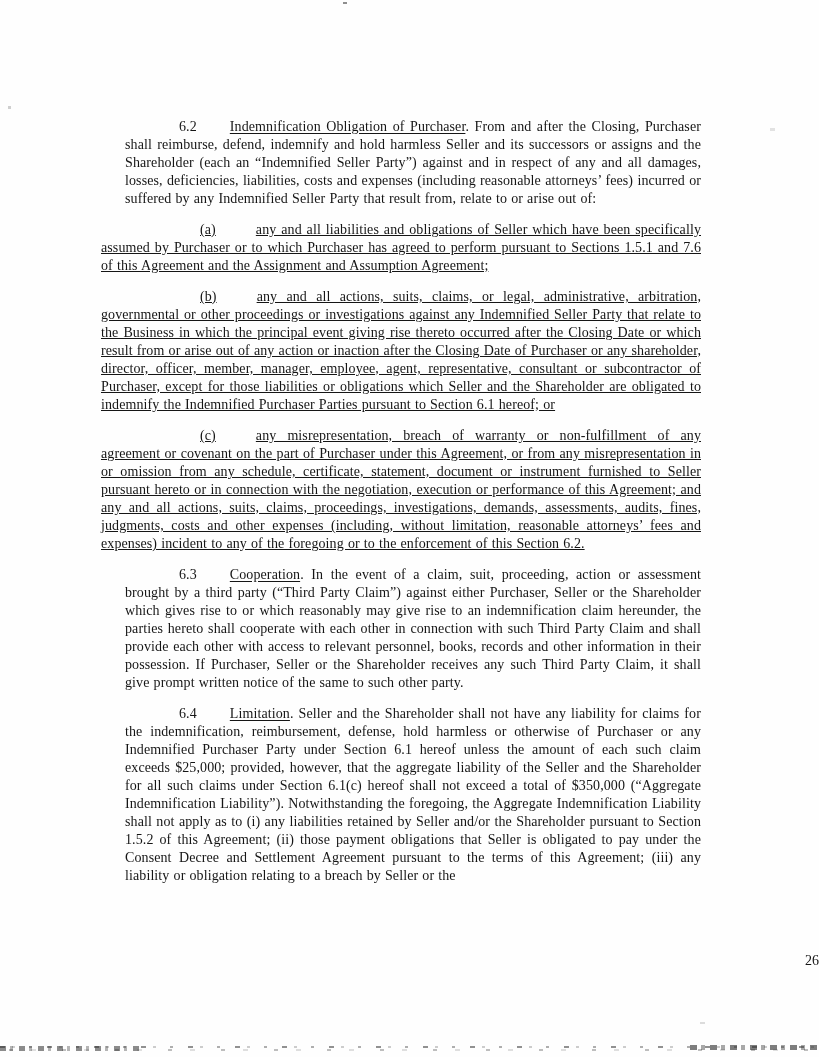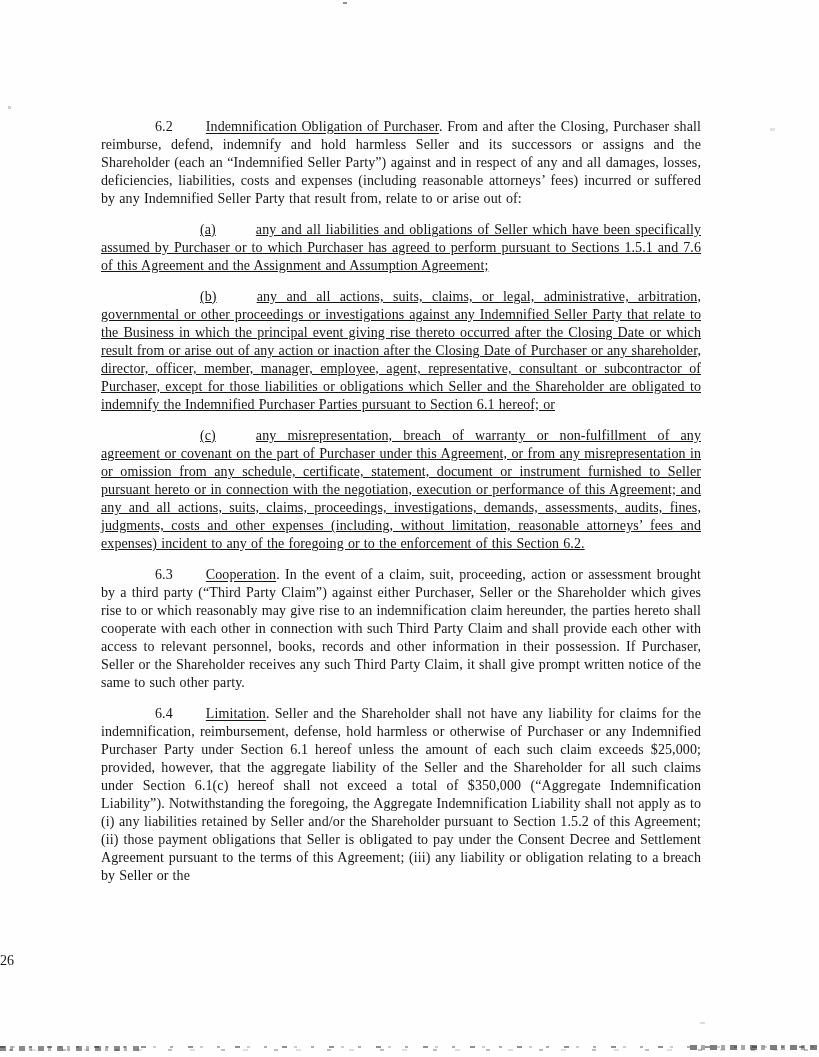--- a/index.html
+++ b/index.html
@@ -35,7 +35,7 @@
     margin: 0 0 13px 0;
     padding: 0;
   }
-  p.sec { text-indent: 54px; }
+  p.sec { text-indent: 54px; margin-left: 24px; }
   p.sub { text-indent: 99px; text-decoration: underline; }
   .tab-sec { display: inline-block; width: 33px; }
   .tab-sub { display: inline-block; width: 40px; }

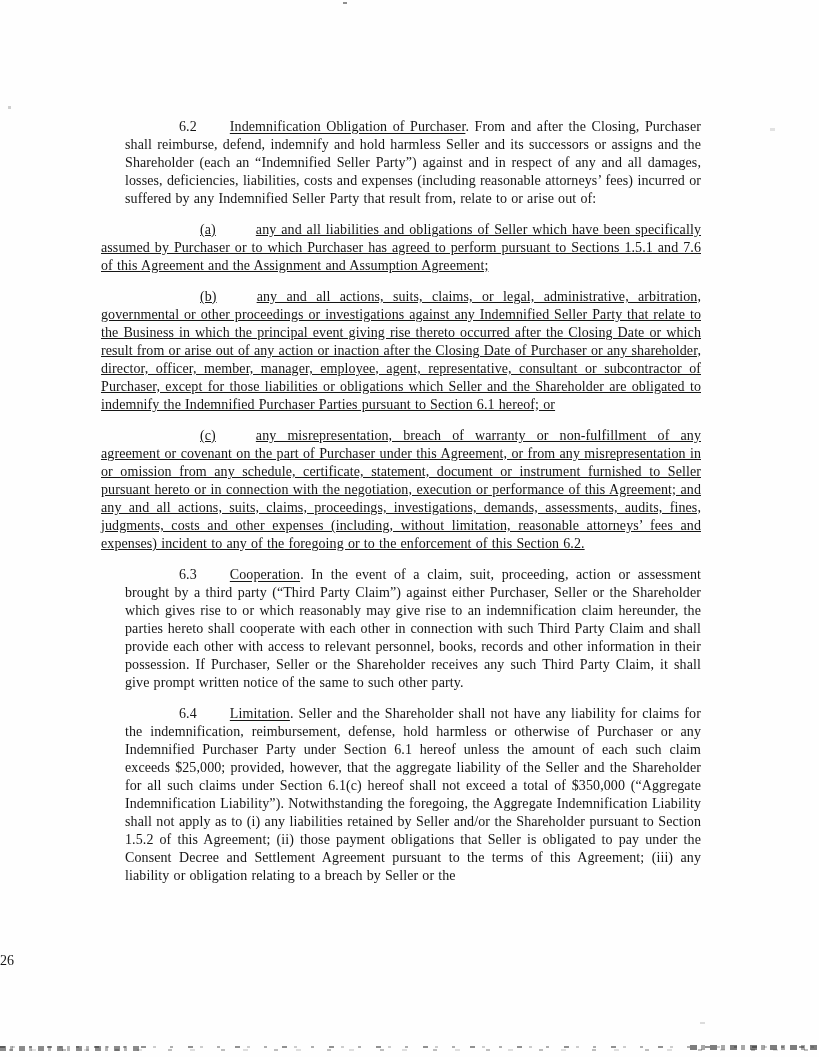--- a/index.html
+++ b/index.html
@@ -45,7 +45,7 @@
     top: 953px;
     left: 0;
     width: 100%;
-    text-align: left;
+    text-align: right;
     font-size: 14px;
   }
   

